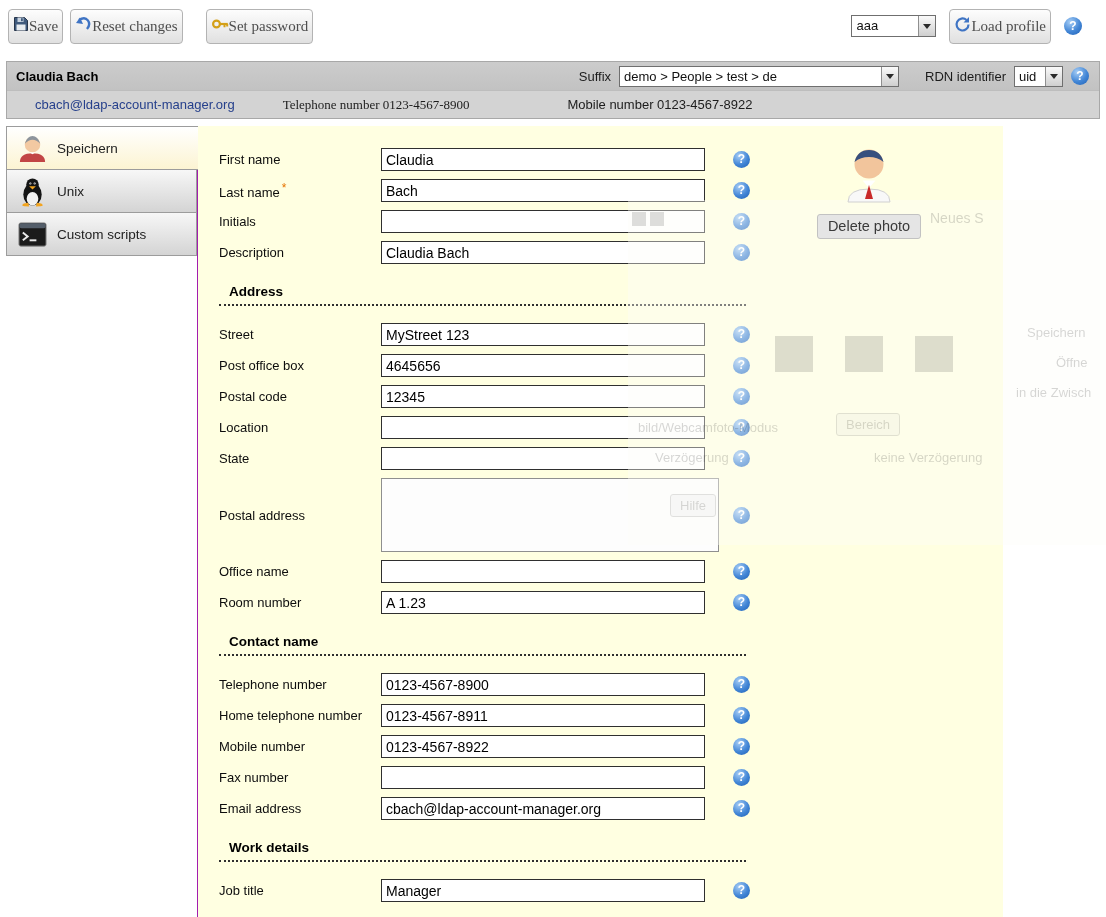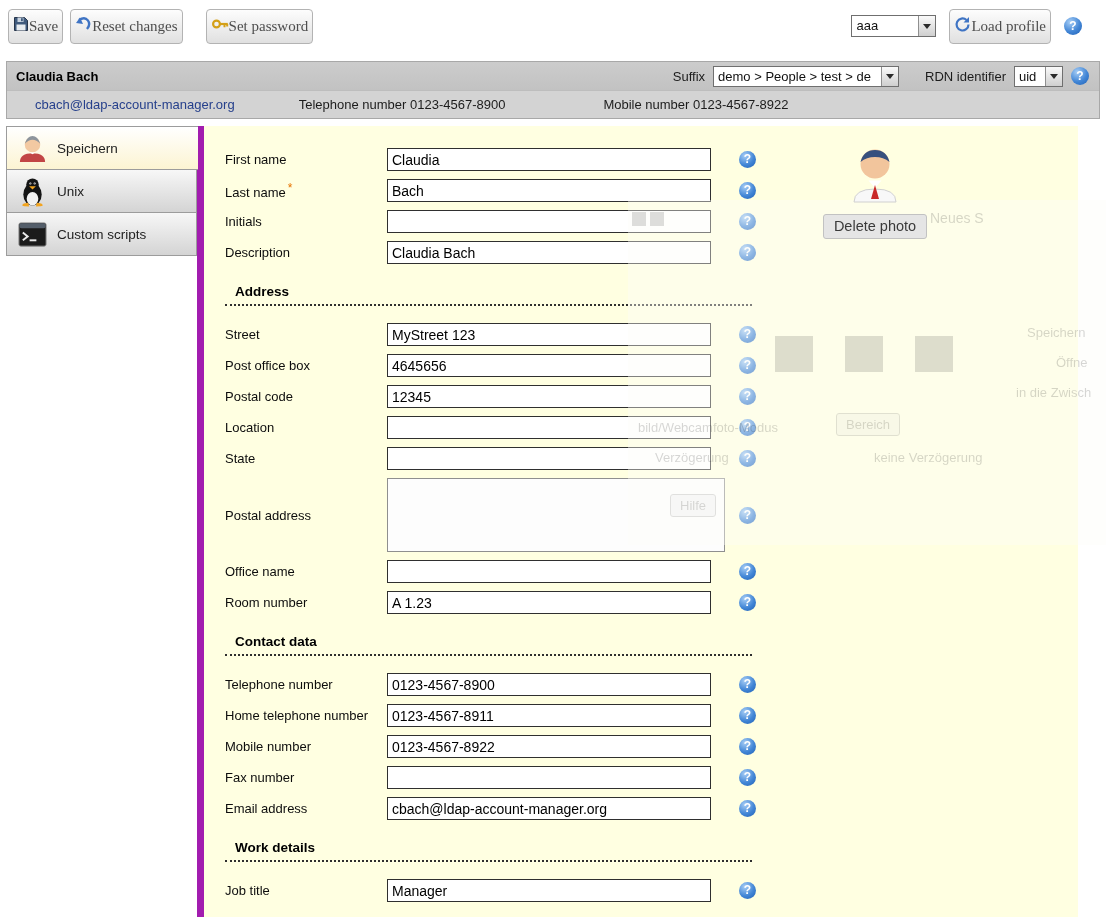--- a/index.html
+++ b/index.html
@@ -135,7 +135,7 @@
     <span class="header-title">Claudia Bach</span>
     <div class="header-row1-right">
       <span>Suffix</span>
-      <span class="select" style="width:186px">
+      <span class="select" style="width:280px">
         <span class="val">demo &gt; People &gt; test &gt; de</span>
         <span class="arrow-btn"></span>
       </span>

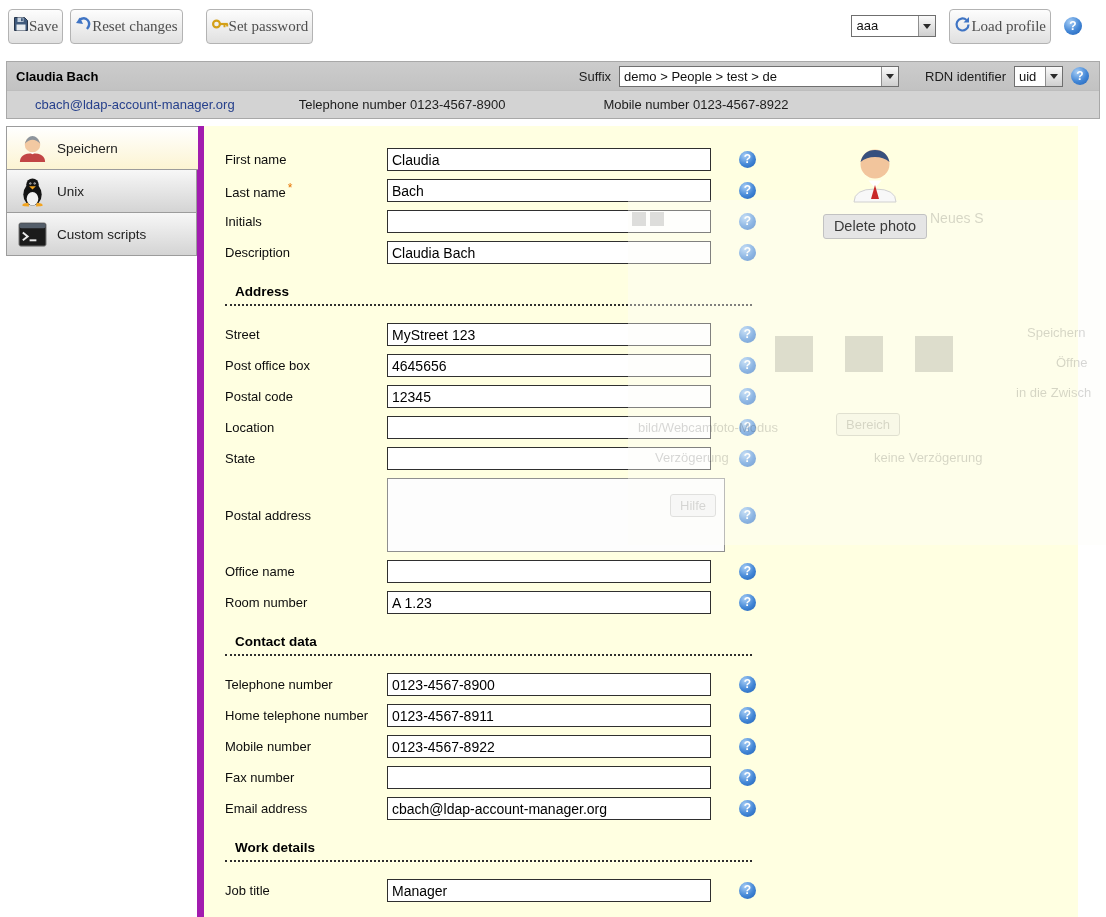--- a/index.html
+++ b/index.html
@@ -41,7 +41,7 @@
   .header-row1-right .gap { width: 10px; }
   .header-row2 { height: 27px; background: #d3d3d3; display: flex; align-items: center; font-size: 13px; color: #1c1c1c; }
   .h-email { color: #26408c; margin-left: 28px; cursor: pointer; }
-  .h-phone { margin-left: 64px; }
+  .h-phone { margin-left: 48px; font-family: Liberation Serif, serif; }
   .h-mobile { margin-left: 98px; }
 
   

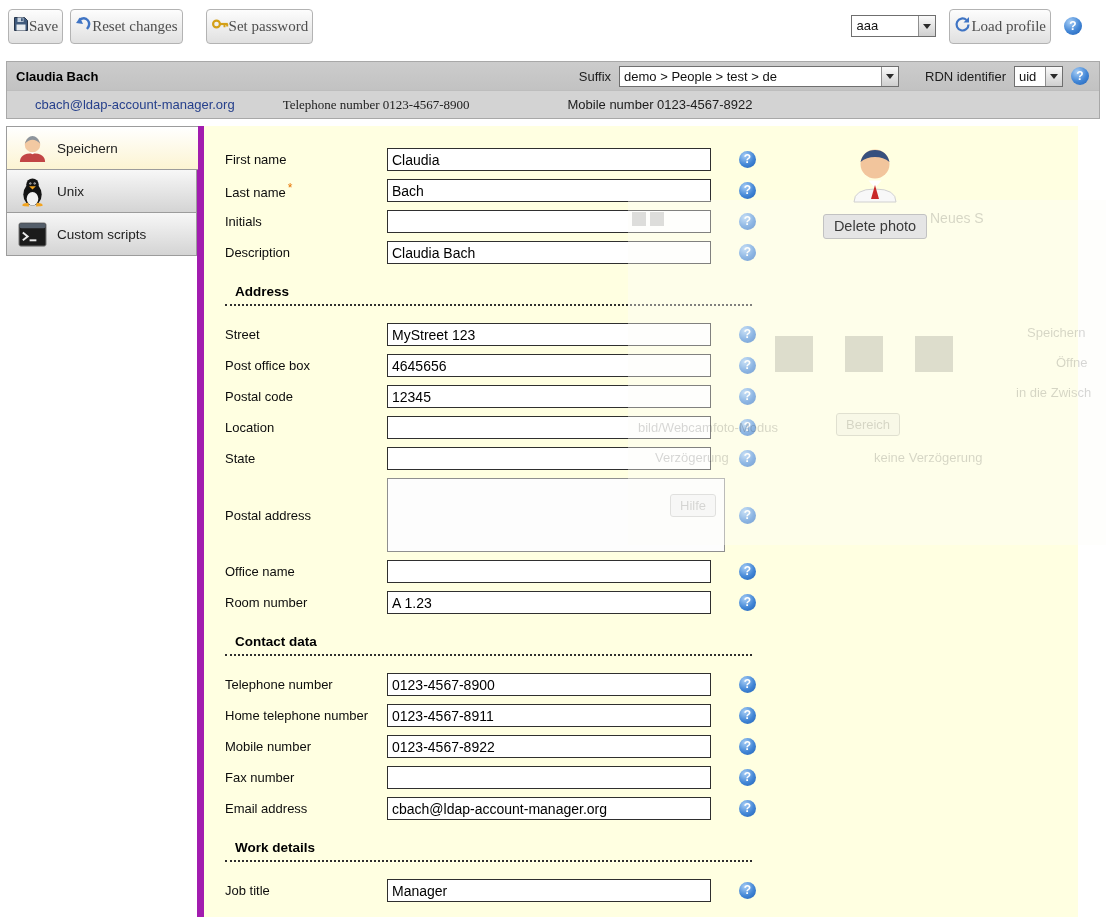--- a/index.html
+++ b/index.html
@@ -56,7 +56,7 @@
   .tab-label { font-size: 13.5px; color: #222; }
   .tab-icon { width: 31px; height: 31px; flex: none; }
 
-  .content { width: 881px; background: #ffffe1; border-left: 7px solid #a21caf; position: relative; overflow: hidden; }
+  .content { width: 806px; background: #ffffe1; border-left: 1px solid #a21caf; position: relative; overflow: hidden; }
 
   
   .form { padding: 22px 0 40px 21px; }

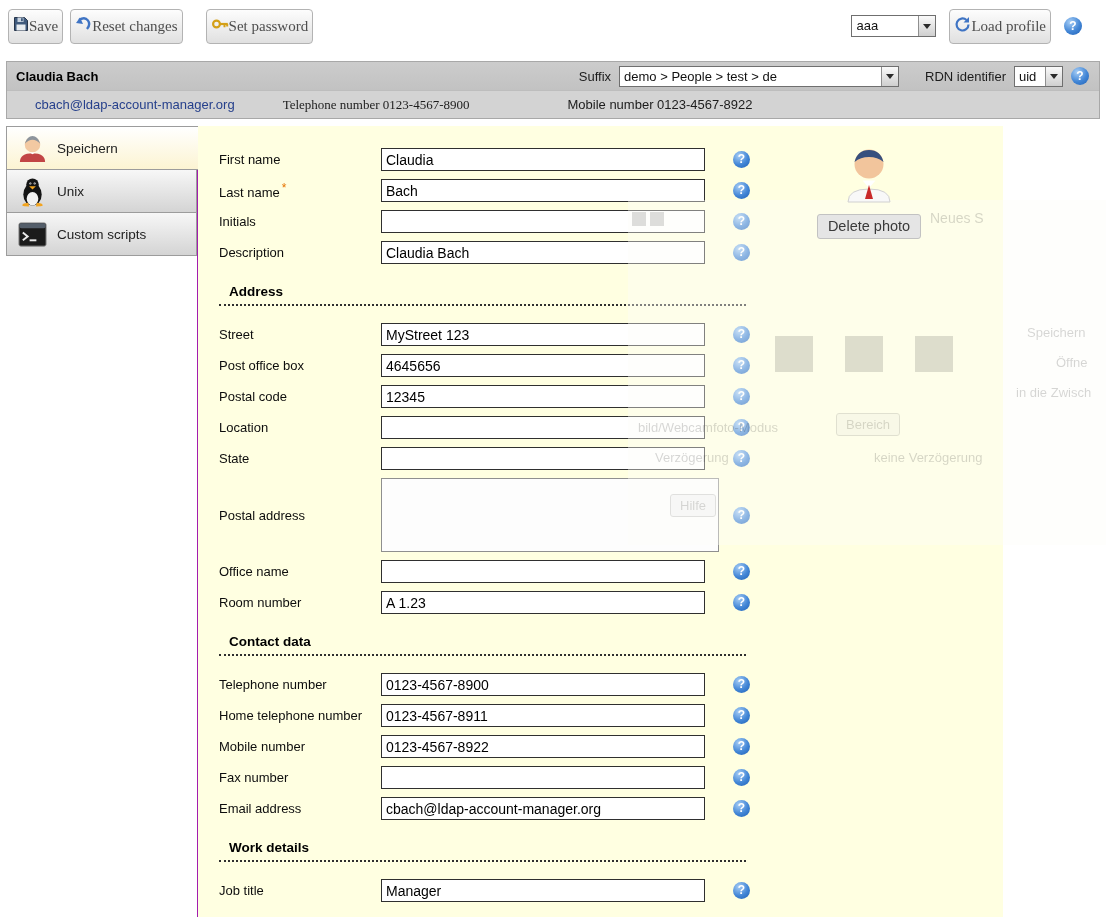--- a/index.html
+++ b/index.html
@@ -255,7 +255,7 @@
           <input type="text" class="finput" value="A 1.23" style="">
           <span class="help-icon">?</span>
         </div>
-        <div class="section-header">Contact data</div>
+        <div class="section-header">Contact name</div>
         <div class="form-row">
           <span class="flabel">Telephone number</span>
           <input type="text" class="finput" value="0123-4567-8900" style="">

